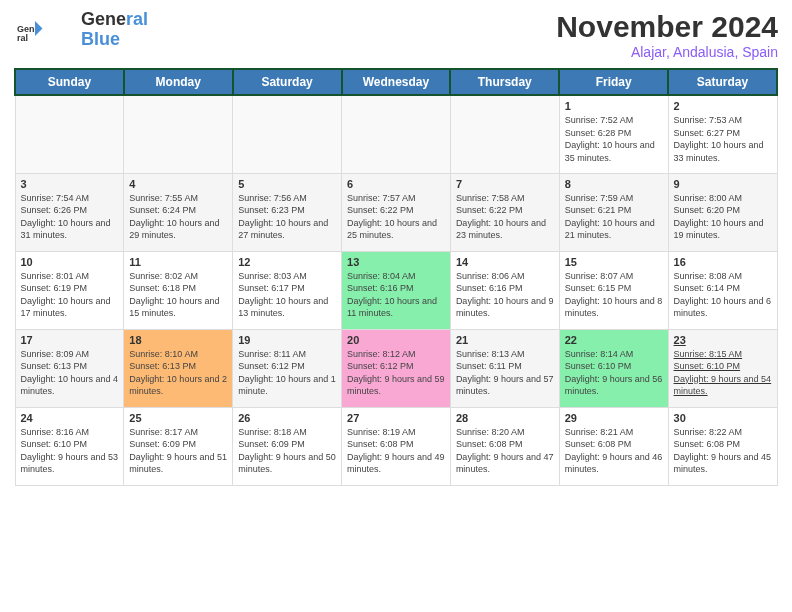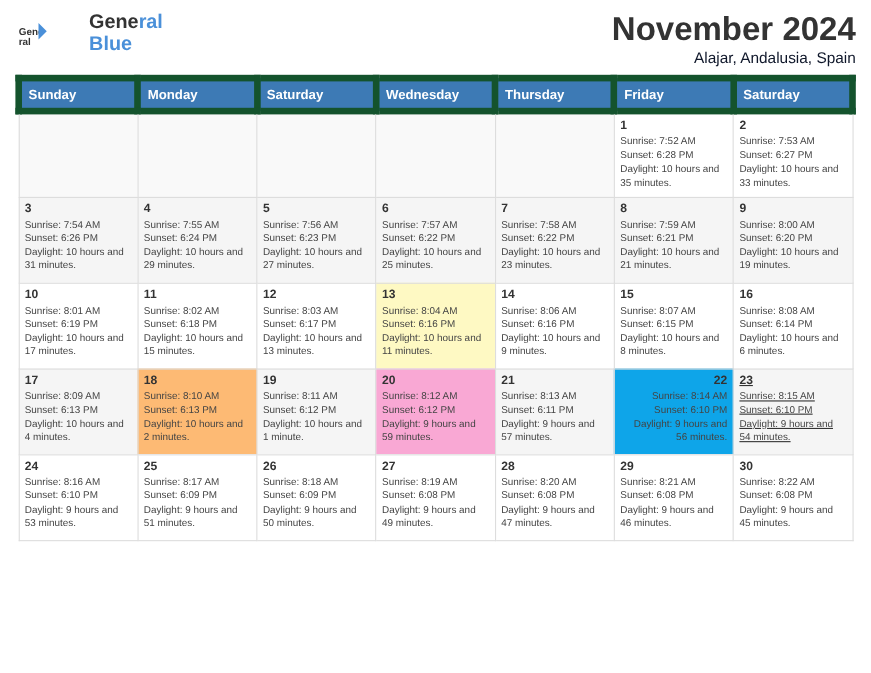--- a/index.html
+++ b/index.html
@@ -51,7 +51,7 @@
     }
     .location {
       font-size: 14px;
-      color: #0f172a;
+      color: #8b5cf6;
     }
     .calendar {
       width: 100%;

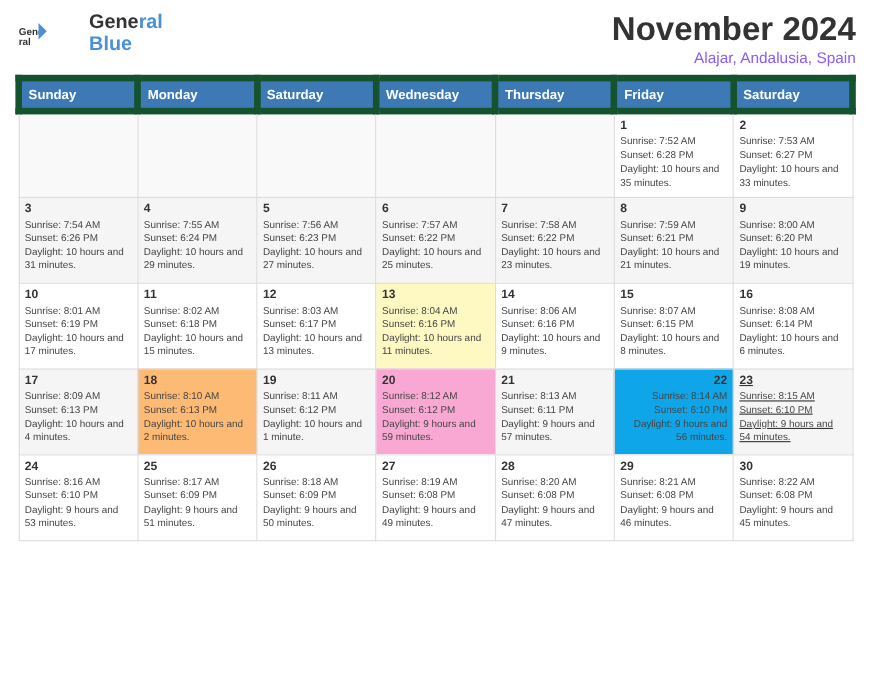--- a/index.html
+++ b/index.html
@@ -63,8 +63,8 @@
       font-size: 12px;
       font-weight: bold;
       padding: 5px 6px;
-      text-align: left;
-      border: 6px solid #14532d;
+      text-align: center;
+      border: 2px solid #14532d;
     }
     .calendar td {
       width: calc(100% / 7);

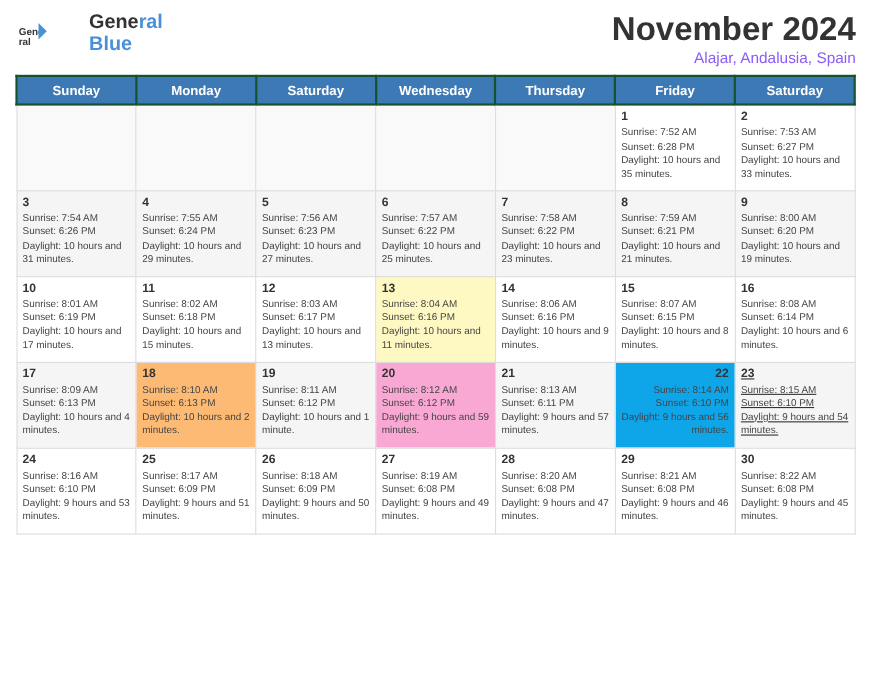--- a/index.html
+++ b/index.html
@@ -191,7 +191,7 @@
             <span class="day-num">12</span>
             <div class="day-info">Sunrise: 8:03 AM<br>Sunset: 6:17 PM<br>Daylight: 10 hours and 13 minutes.</div>
           </td>
-          <td style="background: #fef9c3;">
+          <td style="background: #86efac;">
             <span class="day-num">13</span>
             <div class="day-info">Sunrise: 8:04 AM<br>Sunset: 6:16 PM<br>Daylight: 10 hours and 11 minutes.</div>
           </td>

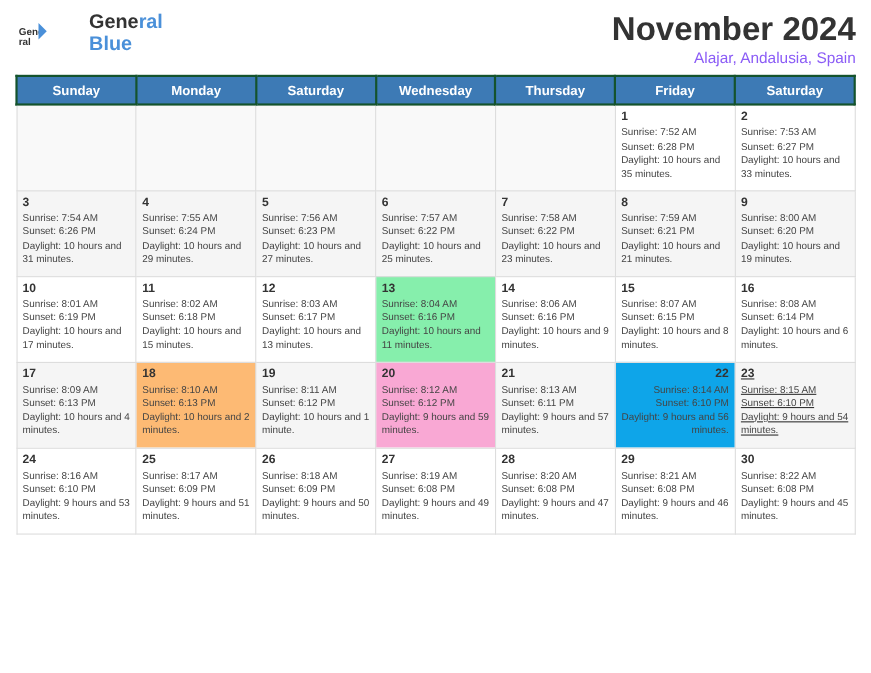--- a/index.html
+++ b/index.html
@@ -229,7 +229,7 @@
             <span class="day-num">21</span>
             <div class="day-info">Sunrise: 8:13 AM<br>Sunset: 6:11 PM<br>Daylight: 9 hours and 57 minutes.</div>
           </td>
-          <td style="background: #0ea5e9; text-align: right;">
+          <td style="background: #86efac;">
             <span class="day-num">22</span>
             <div class="day-info">Sunrise: 8:14 AM<br>Sunset: 6:10 PM<br>Daylight: 9 hours and 56 minutes.</div>
           </td>

